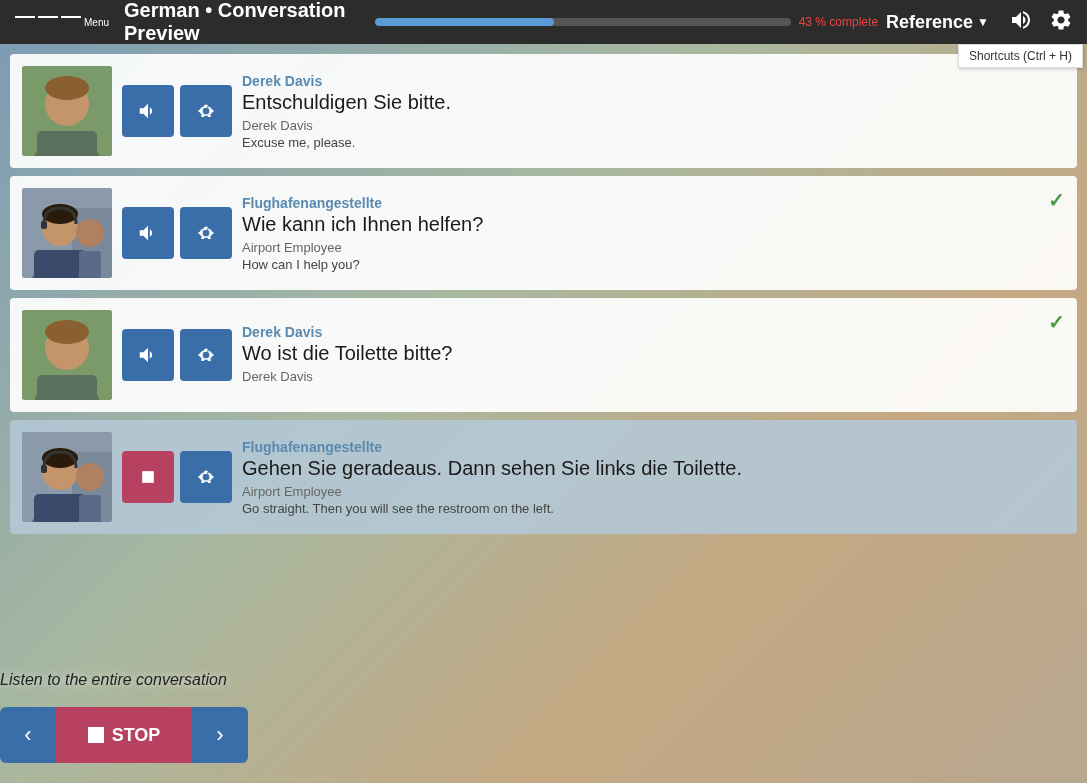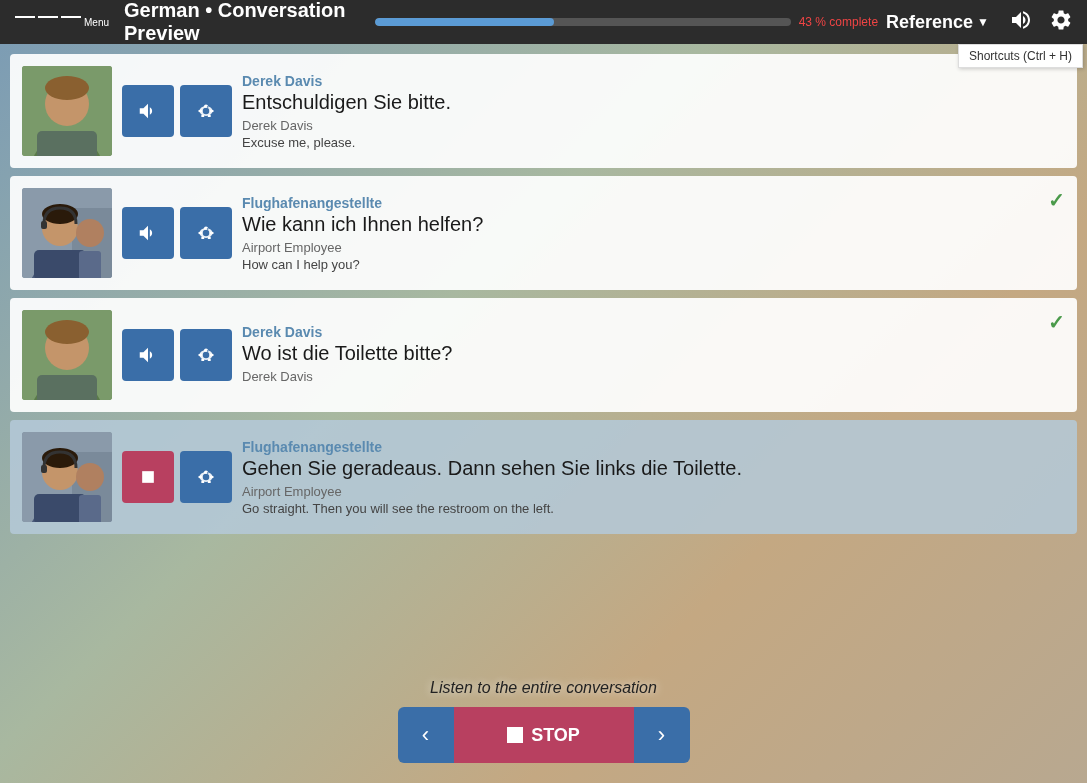--- a/index.html
+++ b/index.html
@@ -277,8 +277,8 @@
       padding: 10px 0 20px 0;
       display: flex;
       flex-direction: column;
-      align-items: center;
-      gap: 10px;
+      align-items: flex-start;
+      gap: 18px;
     }
 
     .listen-text {

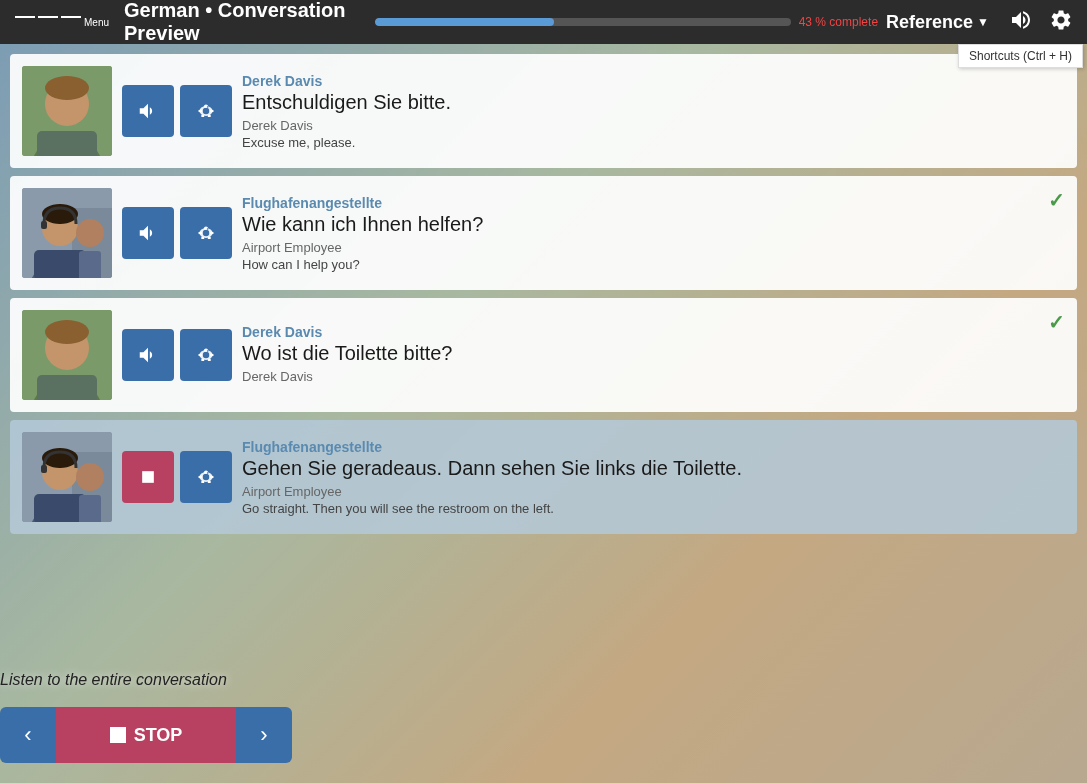--- a/index.html
+++ b/index.html
@@ -318,7 +318,7 @@
       background: #b84060;
       color: white;
       border: none;
-      width: 180px;
+      width: 136px;
       height: 56px;
       cursor: pointer;
       display: flex;

